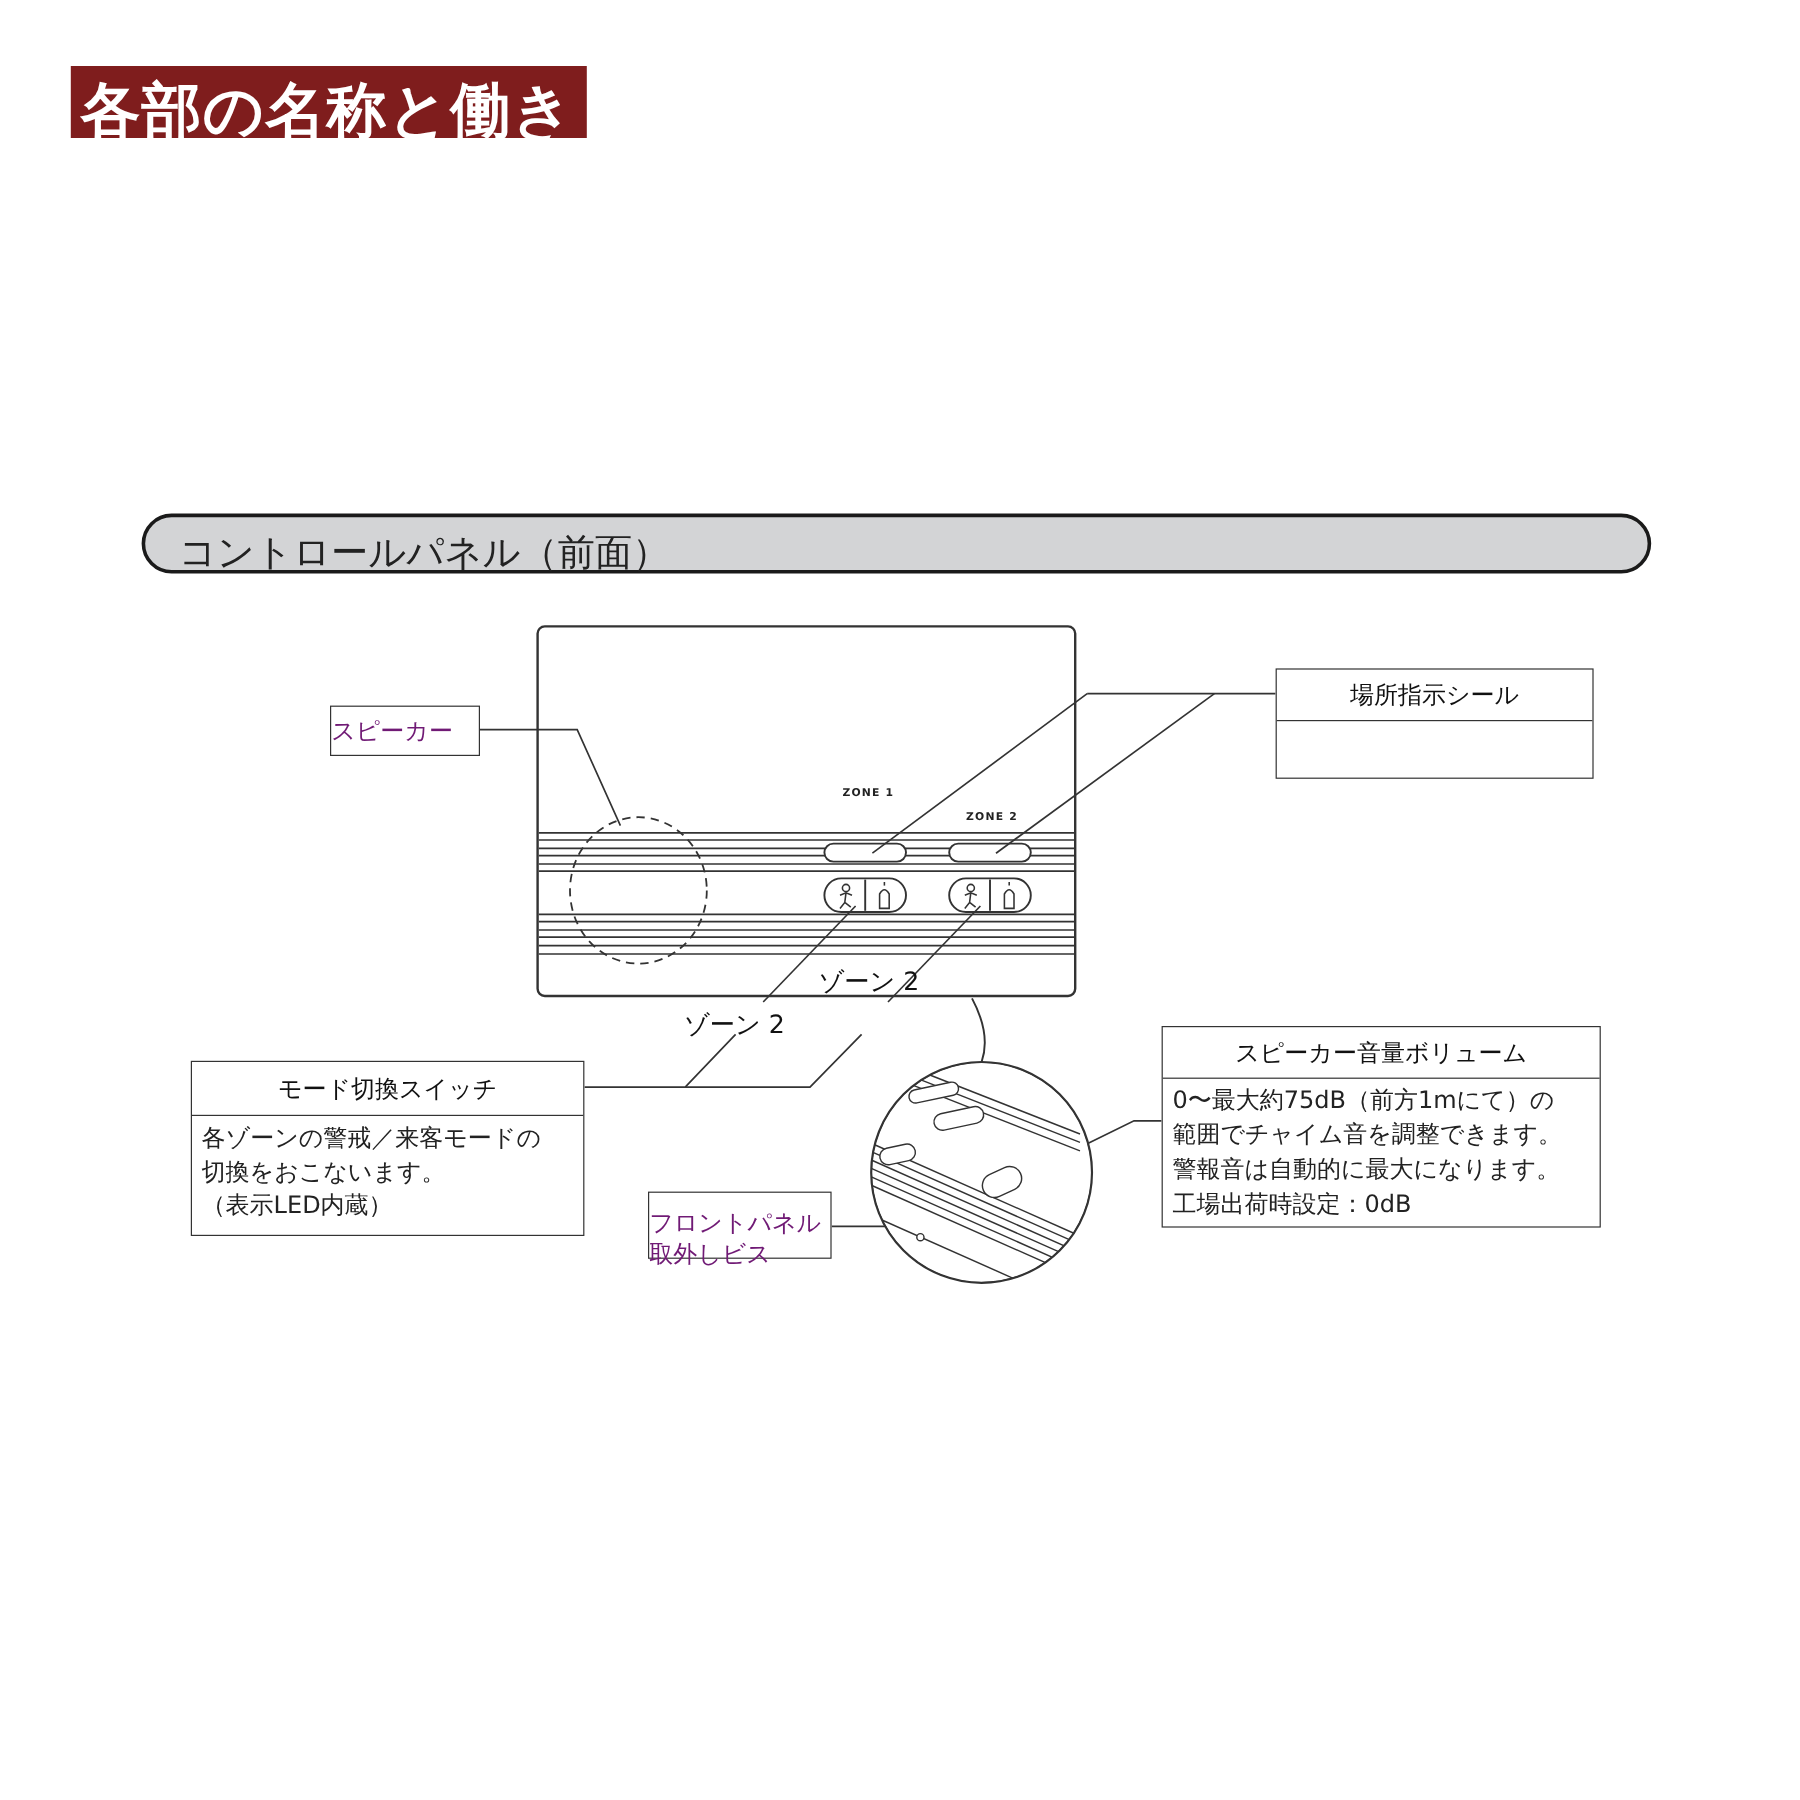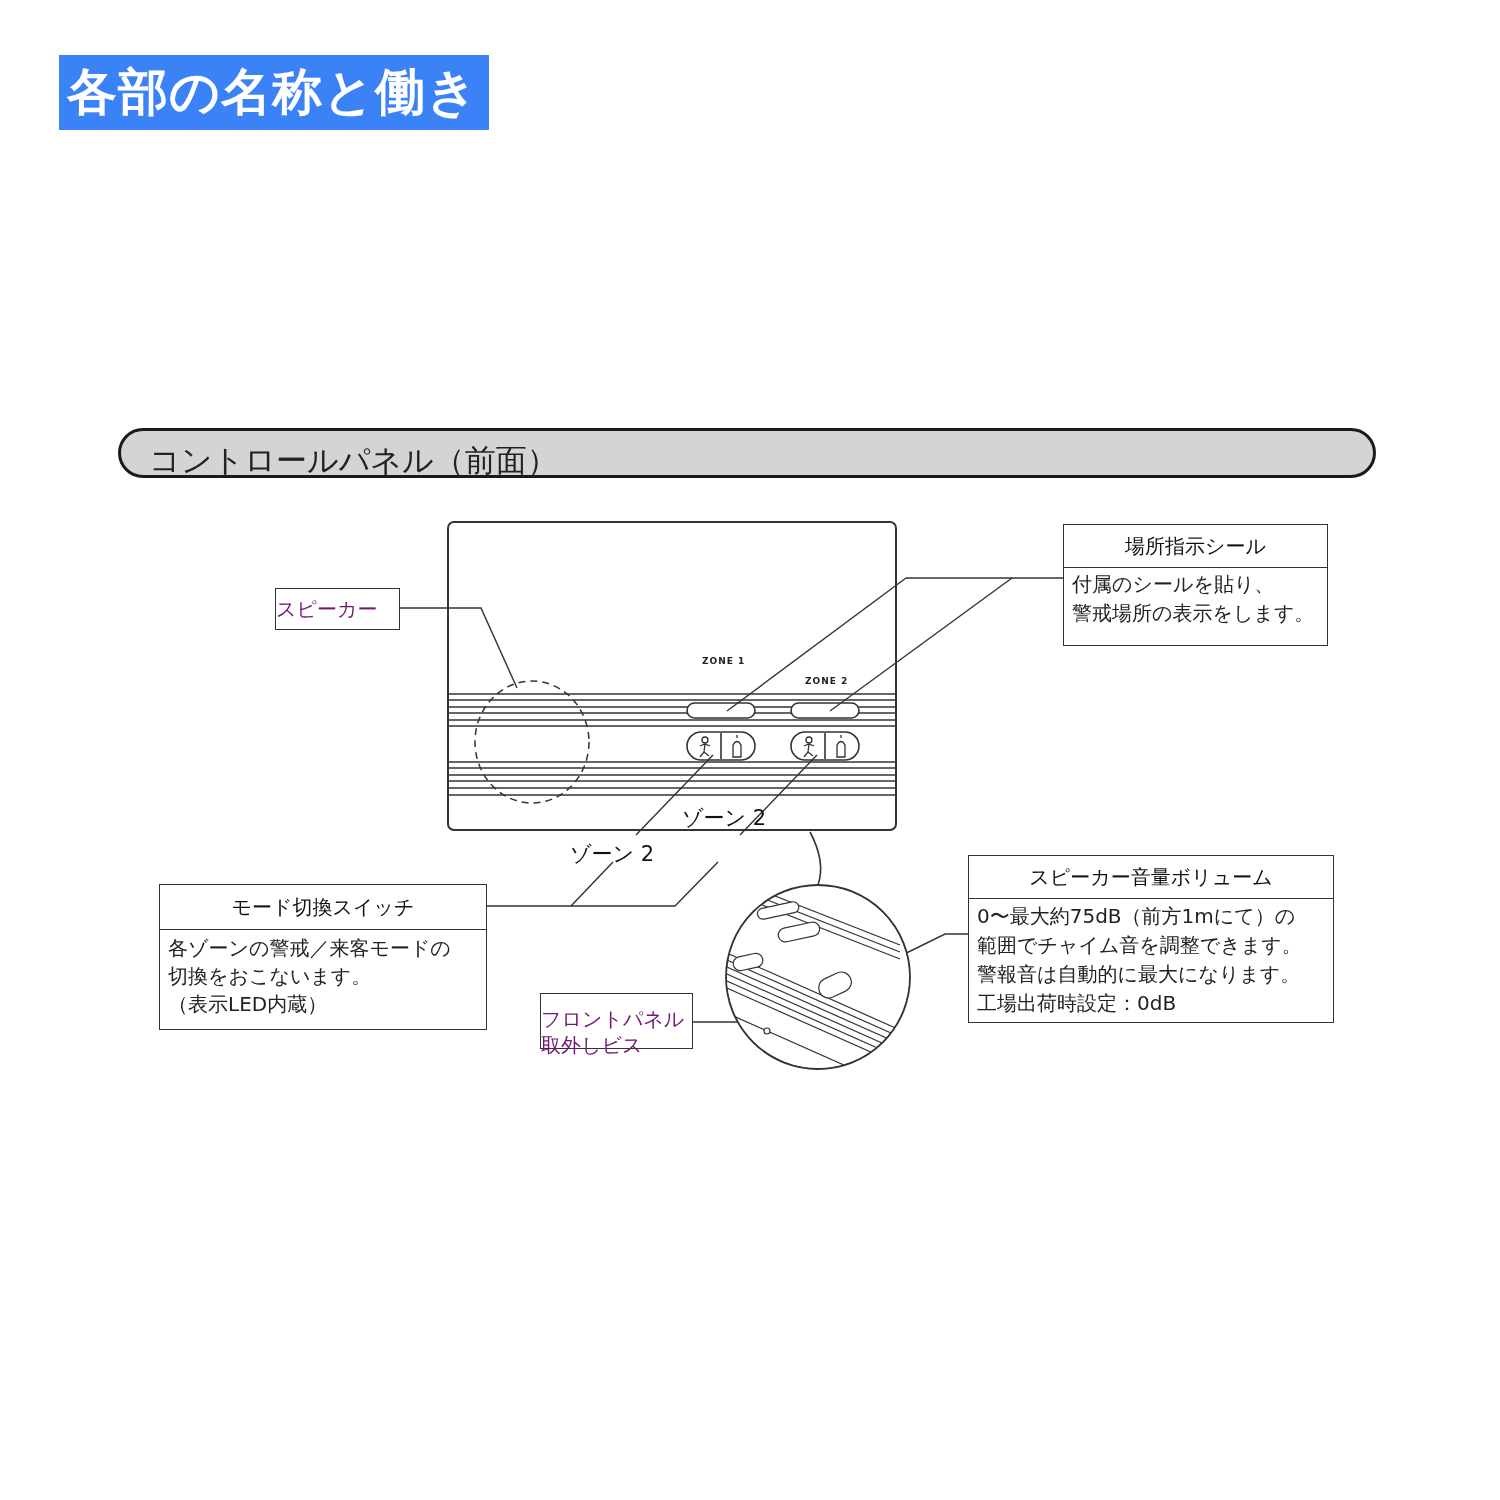--- a/index.html
+++ b/index.html
@@ -5,8 +5,8 @@
     html, body { margin: 0; padding: 0; background: #ffffff; }
     body { width: 1500px; height: 1500px; position: relative; overflow: hidden;
       font-family: "DejaVu Sans", sans-serif; color: #1a1a1a; }
-    .title-block { position: absolute; left: 59px; top: 55px; width: 430px; height: 75px;
-      background: #3b82f6; color: #ffffff; font-weight: bold; font-size: 50px;
+    .title-block { position: absolute; left: 59px; top: 55px; width: 430px; height: 60px;
+      background: #7f1d1d; color: #ffffff; font-weight: bold; font-size: 50px;
       line-height: 75px; letter-spacing: 1px; padding-left: 8px; box-sizing: border-box; white-space: nowrap; }
     .section-pill { position: absolute; left: 118px; top: 428px; width: 1258px; height: 50px;
       background: #d3d4d6; border: 3px solid #1a1a1a; border-radius: 31px; box-sizing: border-box; }

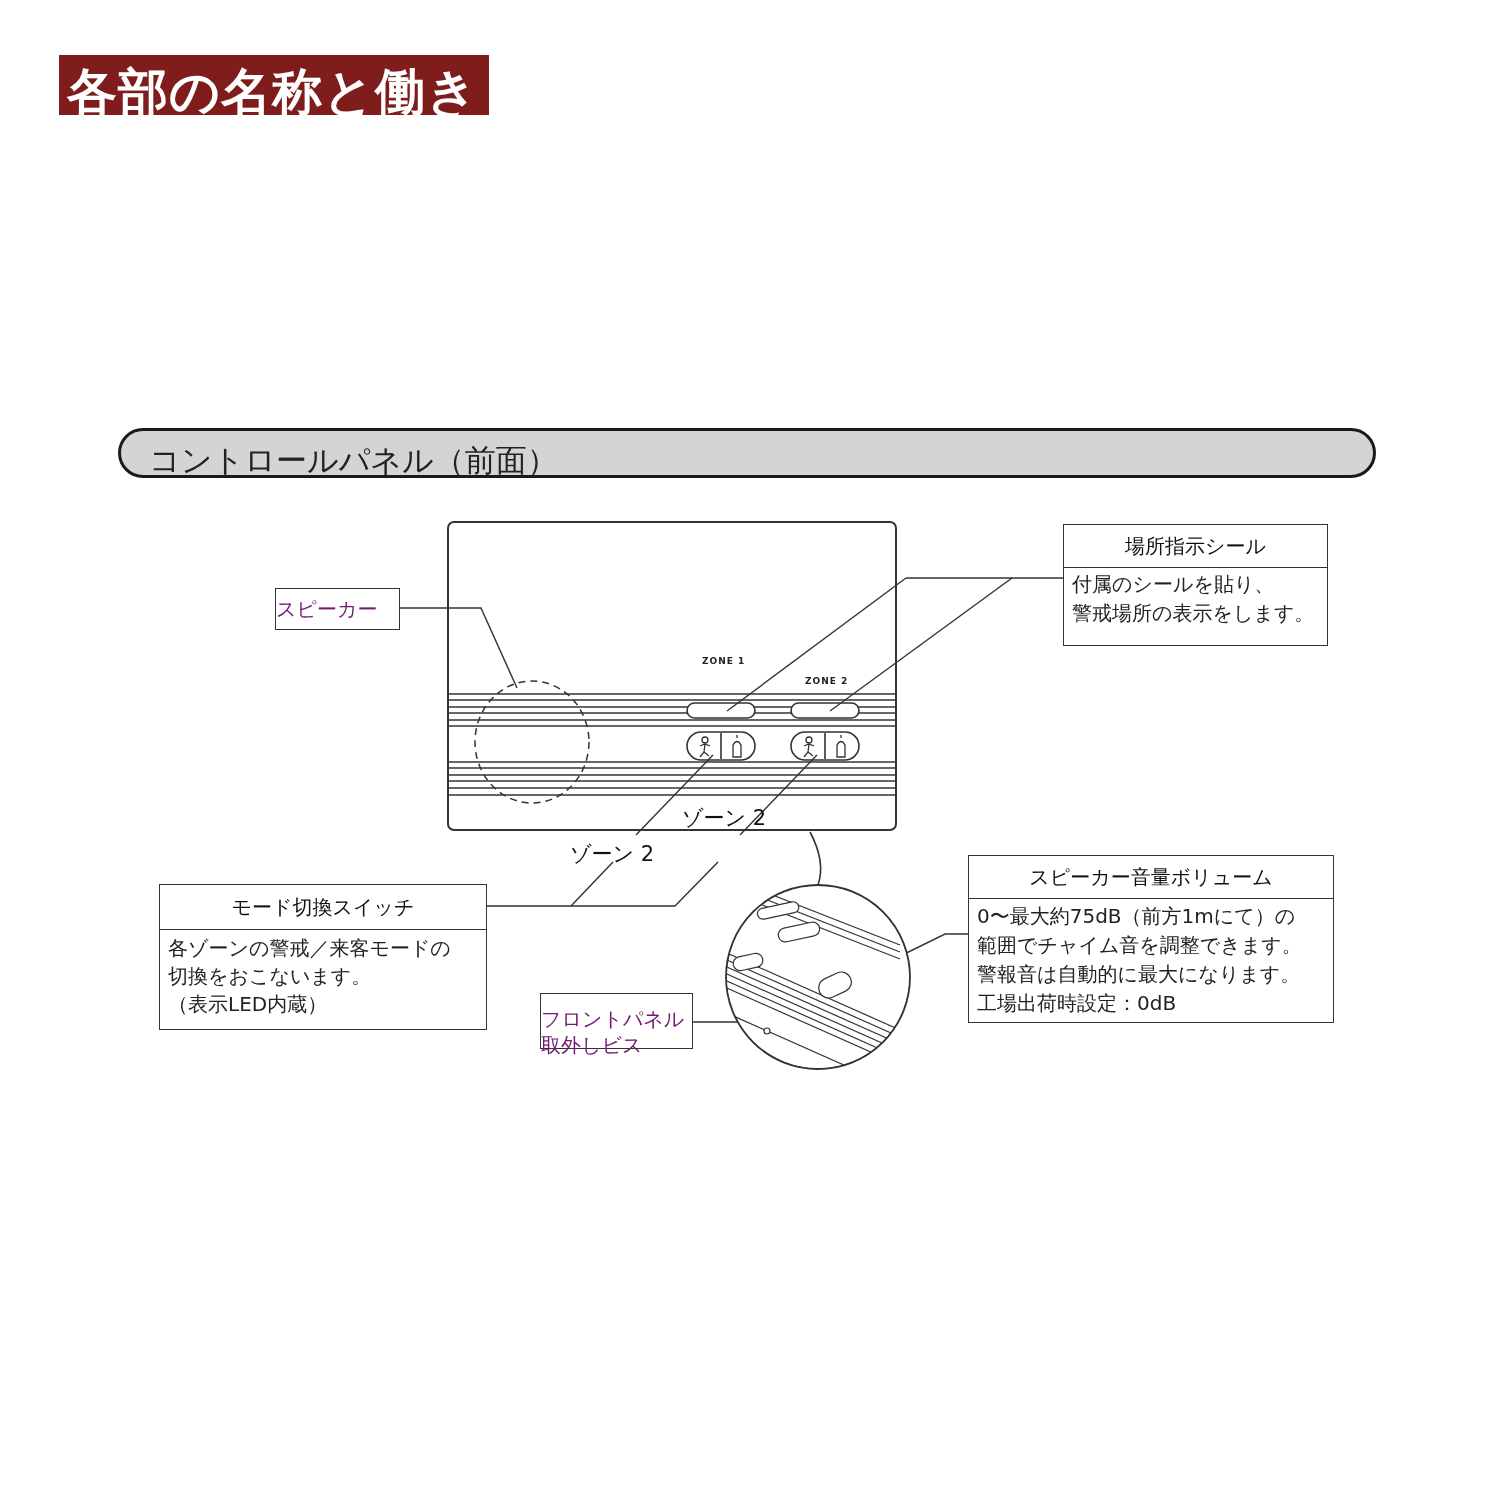--- a/index.html
+++ b/index.html
@@ -129,7 +129,7 @@
 
 <div class="simple-label" style="left:275px; top:588px; width:125px; height:42px; line-height:40px;">スピーカー</div>
 
-<div class="callout" style="left:1063px; top:524px; width:265px; height:122px;">
+<div class="callout" style="left:1063px; top:557px; width:265px; height:92px;">
   <div class="head" style="height:42px; line-height:42px;">場所指示シール</div>
   <div class="body" style="padding-top:2px;">
     <div>付属のシールを貼り、</div>

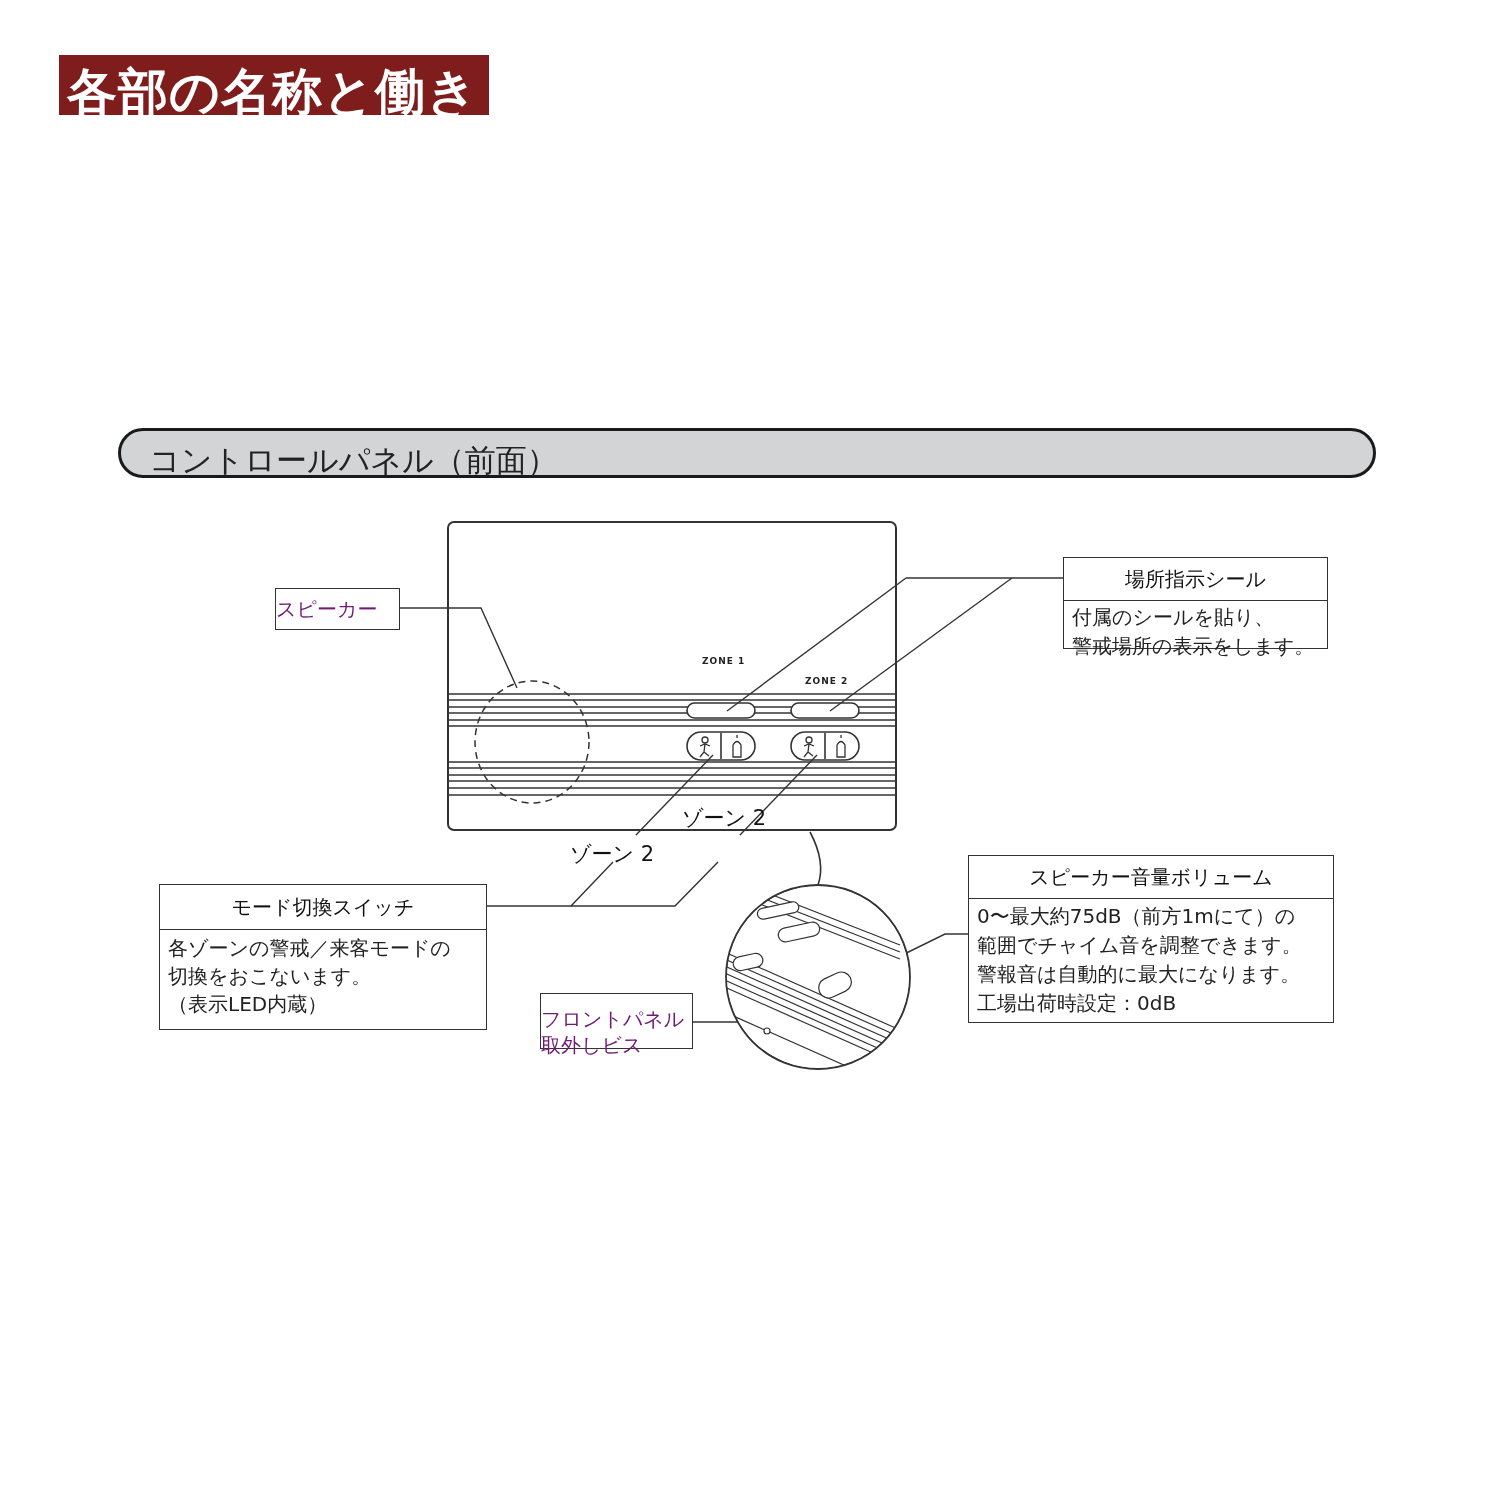--- a/index.html
+++ b/index.html
@@ -131,10 +131,6 @@
 
 <div class="callout" style="left:1063px; top:557px; width:265px; height:92px;">
   <div class="head" style="height:42px; line-height:42px;">場所指示シール</div>
-  <div class="body" style="padding-top:2px;">
-    <div>付属のシールを貼り、</div>
-    <div>警戒場所の表示をします。</div>
-  </div>
 </div>
 
 <div class="zone-text" style="left:570px; top:840px;">ゾーン 2</div>

